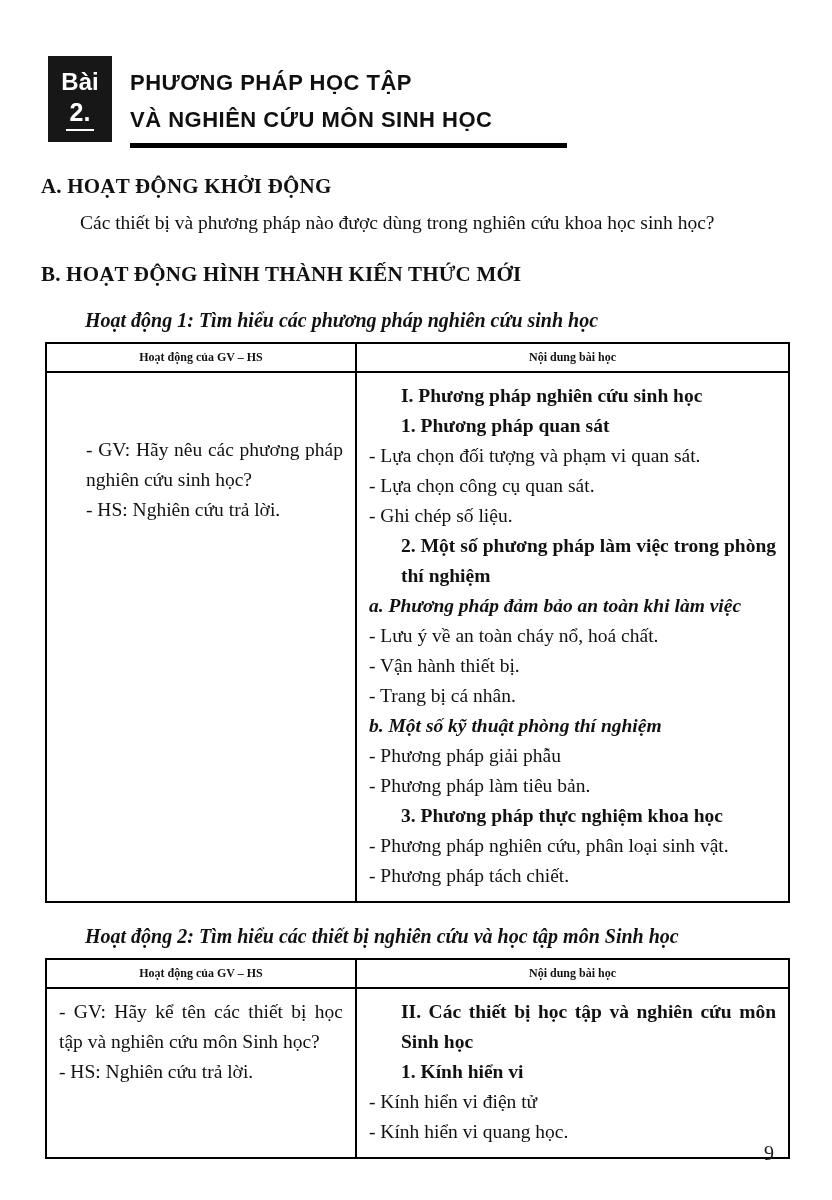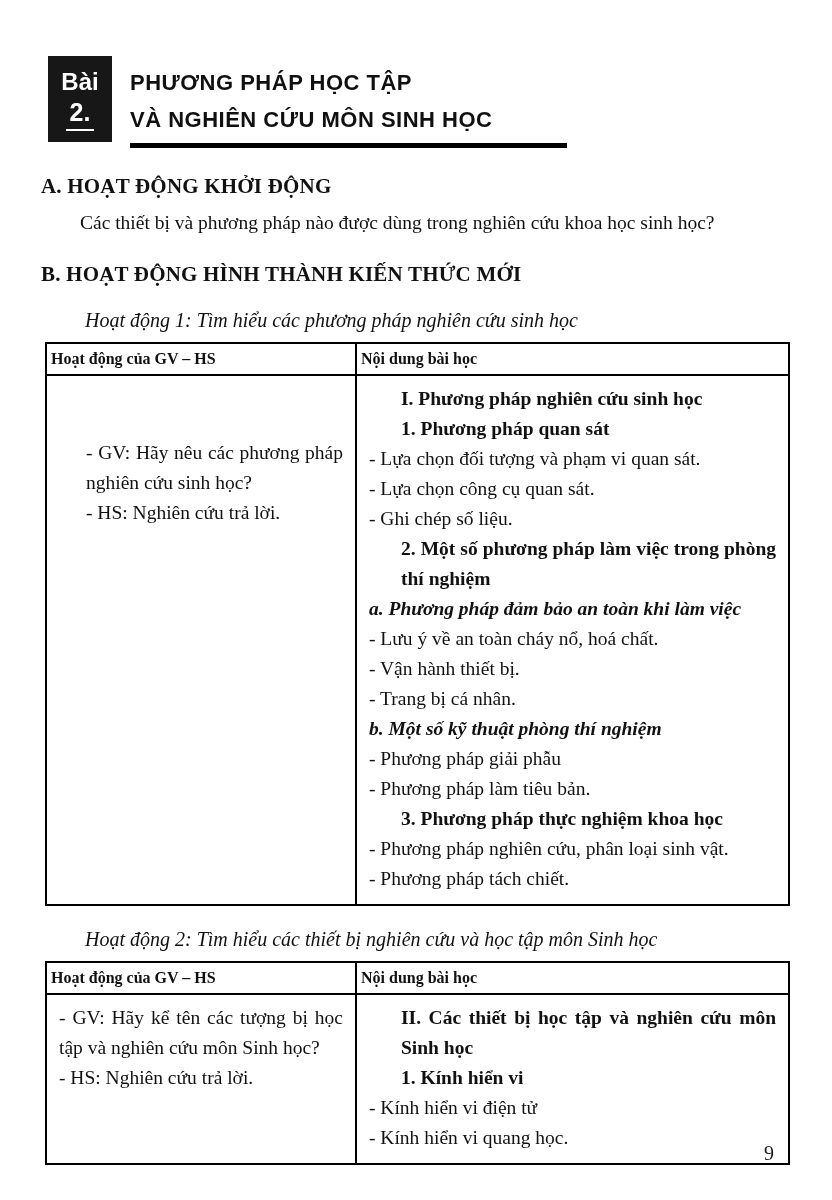--- a/index.html
+++ b/index.html
@@ -69,7 +69,7 @@
   .activity-caption {
     font-size: 20px;
     font-style: italic;
-    font-weight: normal;
+    font-weight: bold;
     margin: 22px 42px 0 85px;
   }
 

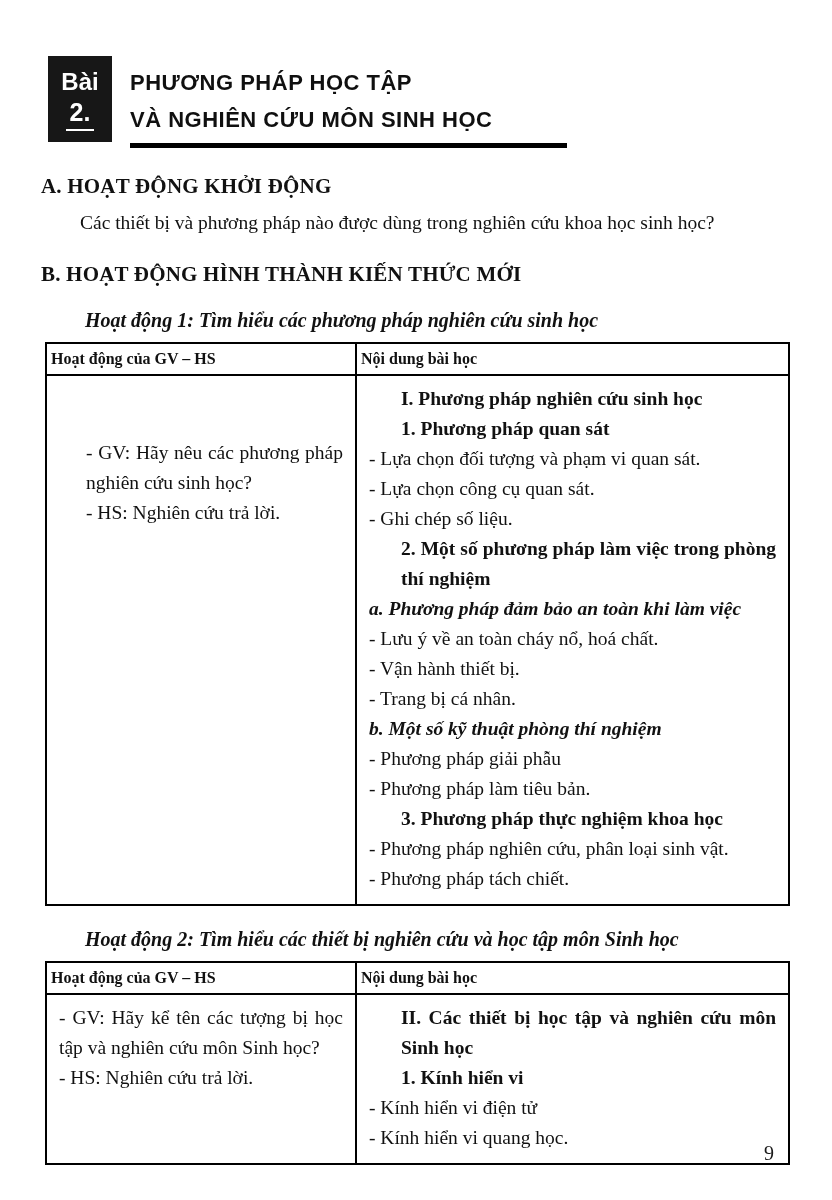--- a/index.html
+++ b/index.html
@@ -83,7 +83,8 @@
   }
   .tbl .th {
     font-weight: bold;
-    font-size: 16px;
+    font-size: 12px;
+    text-align: center;
     padding: 6px 4px;
     border-bottom: 2px solid #000000;
   }

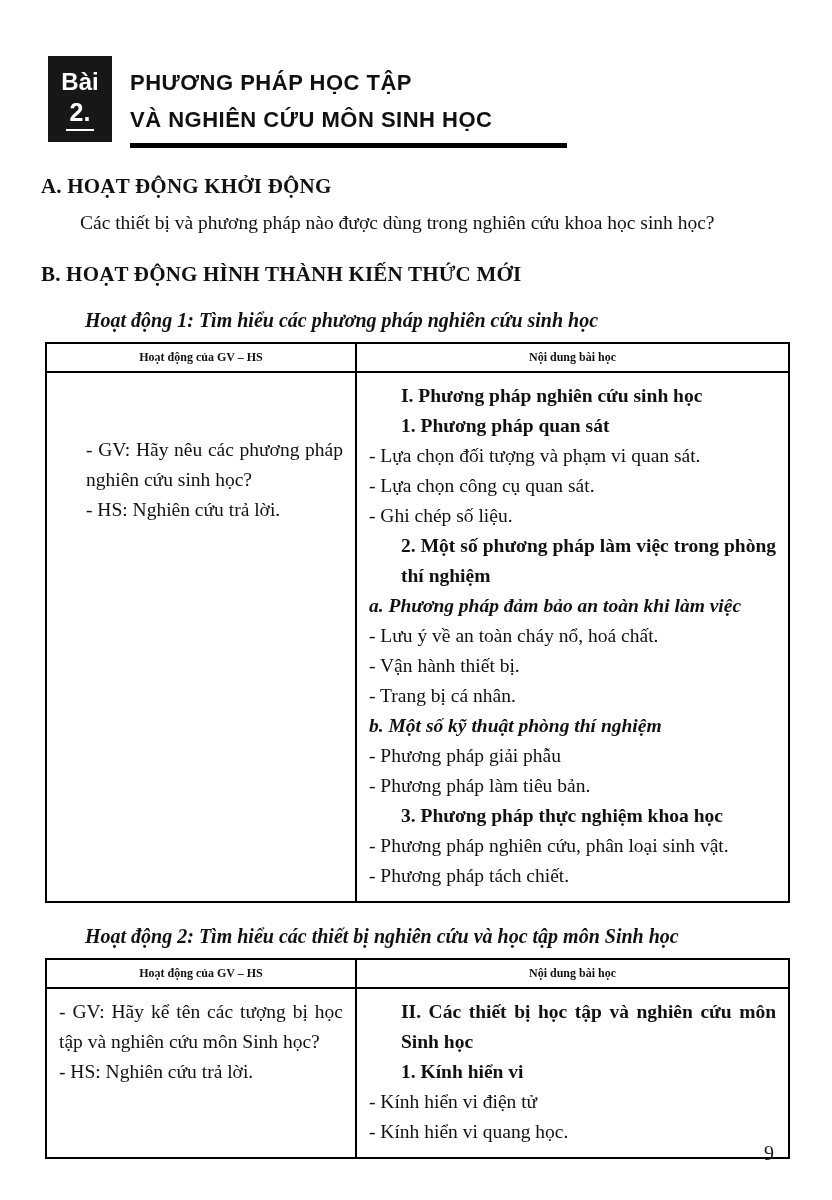--- a/index.html
+++ b/index.html
@@ -166,7 +166,7 @@
     <div class="th left">Hoạt động của GV – HS</div>
     <div class="th">Nội dung bài học</div>
     <div class="td left">
-        <div class="line">- GV: Hãy kể tên các tượng bị học tập và nghiên cứu môn Sinh học?</div>
+        <div class="line">- GV: Hãy kể tên các thiết bị học tập và nghiên cứu môn Sinh học?</div>
         <div class="line">- HS: Nghiên cứu trả lời.</div>
       </div>
     <div class="td">

